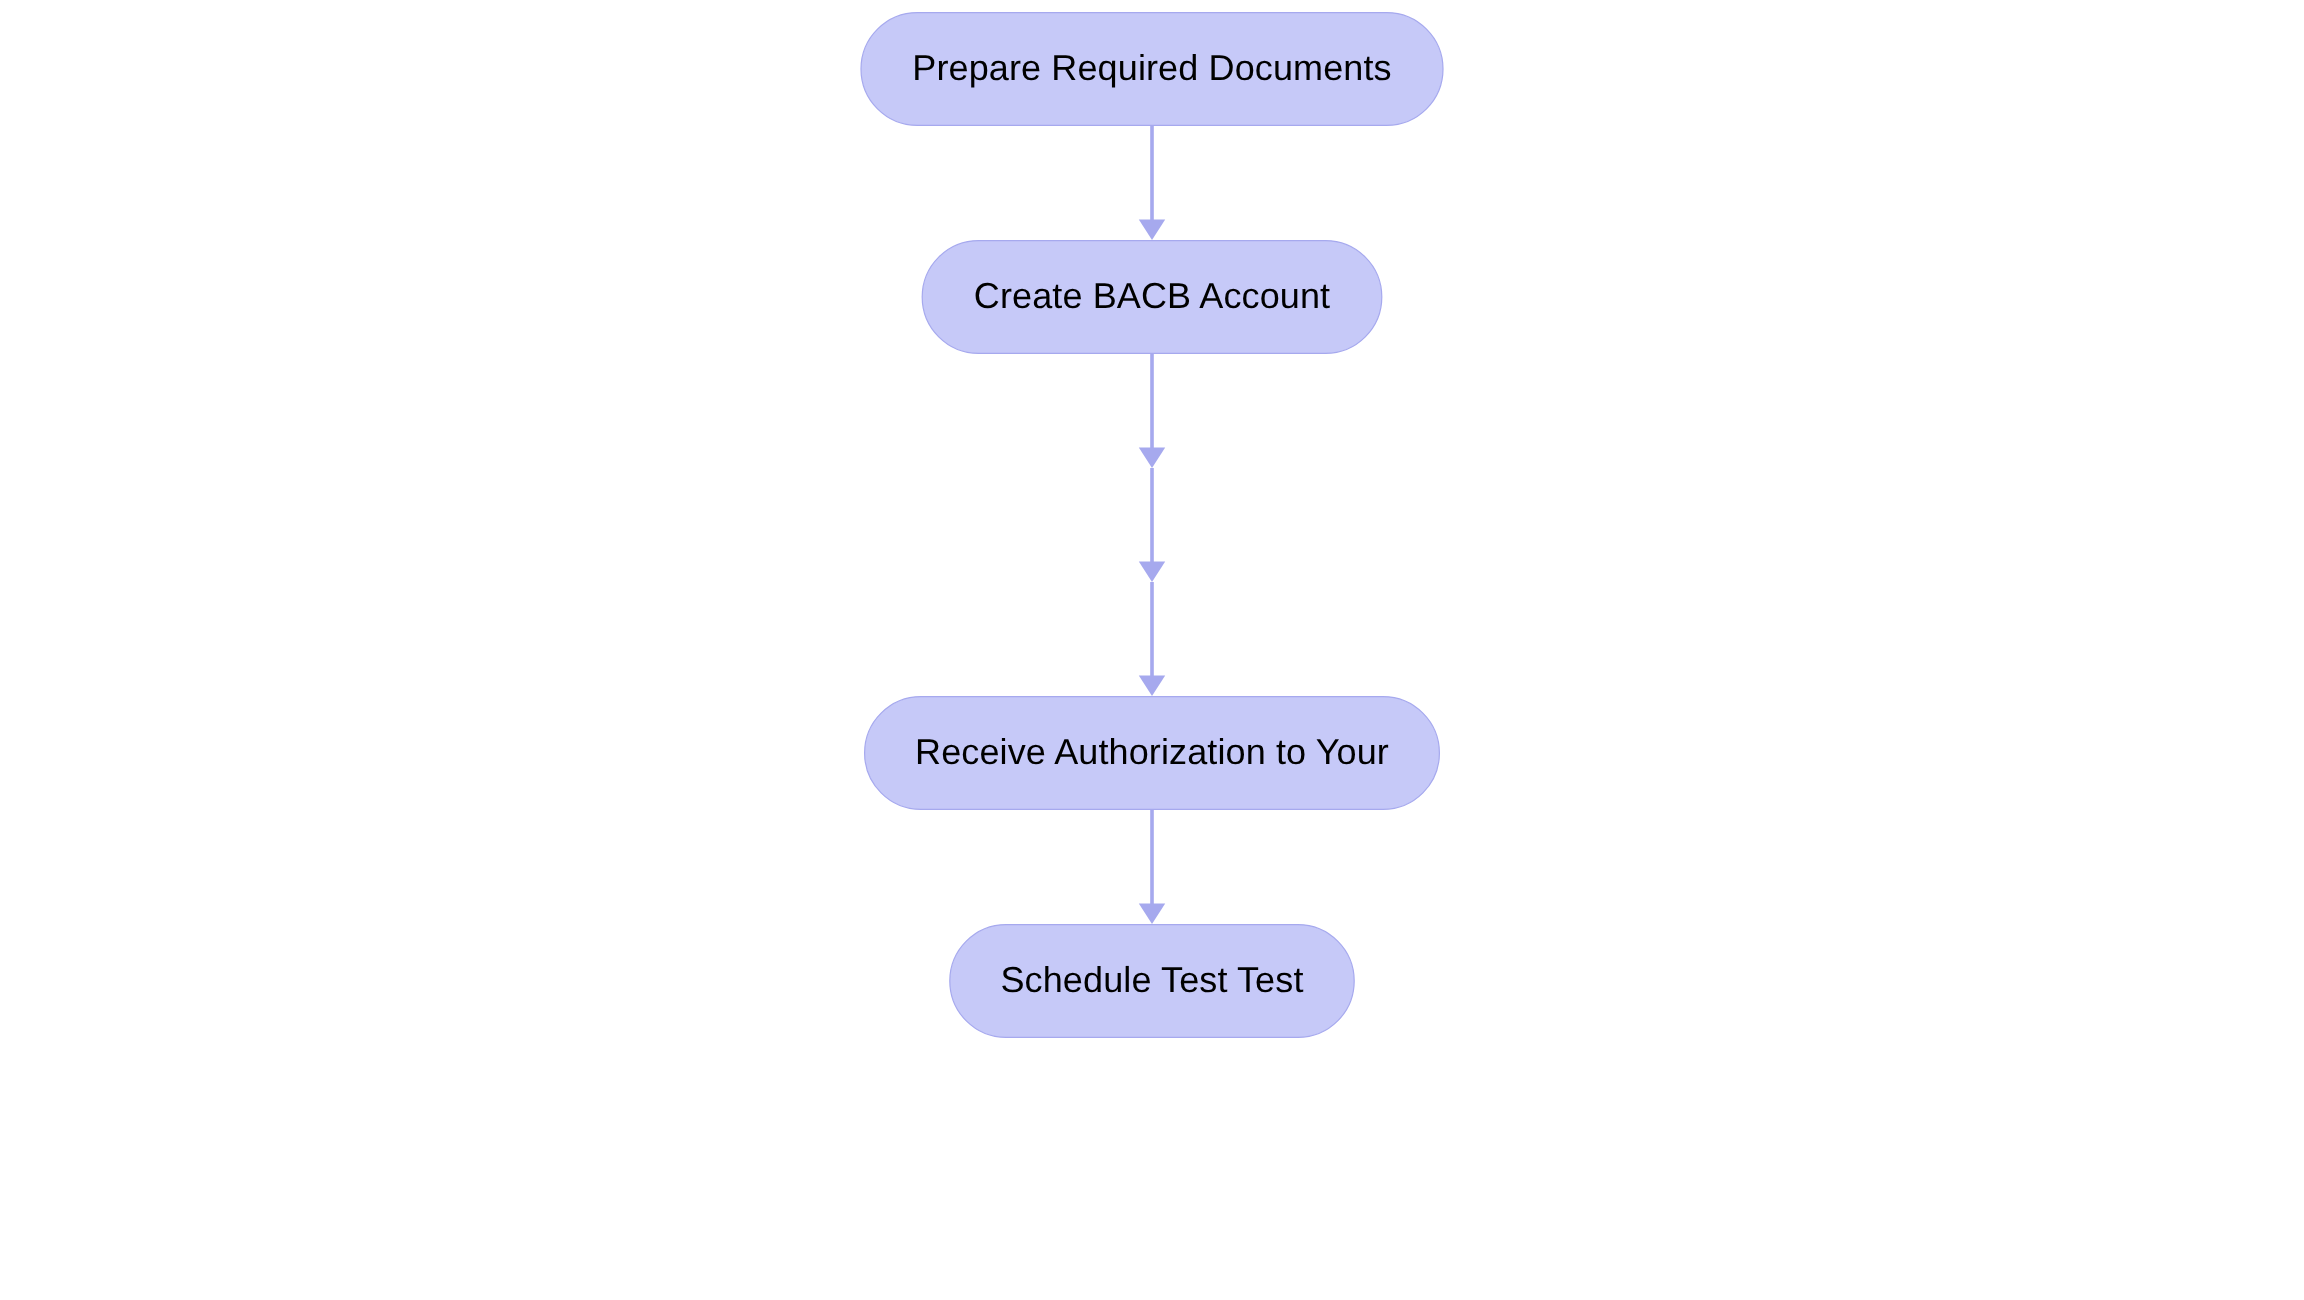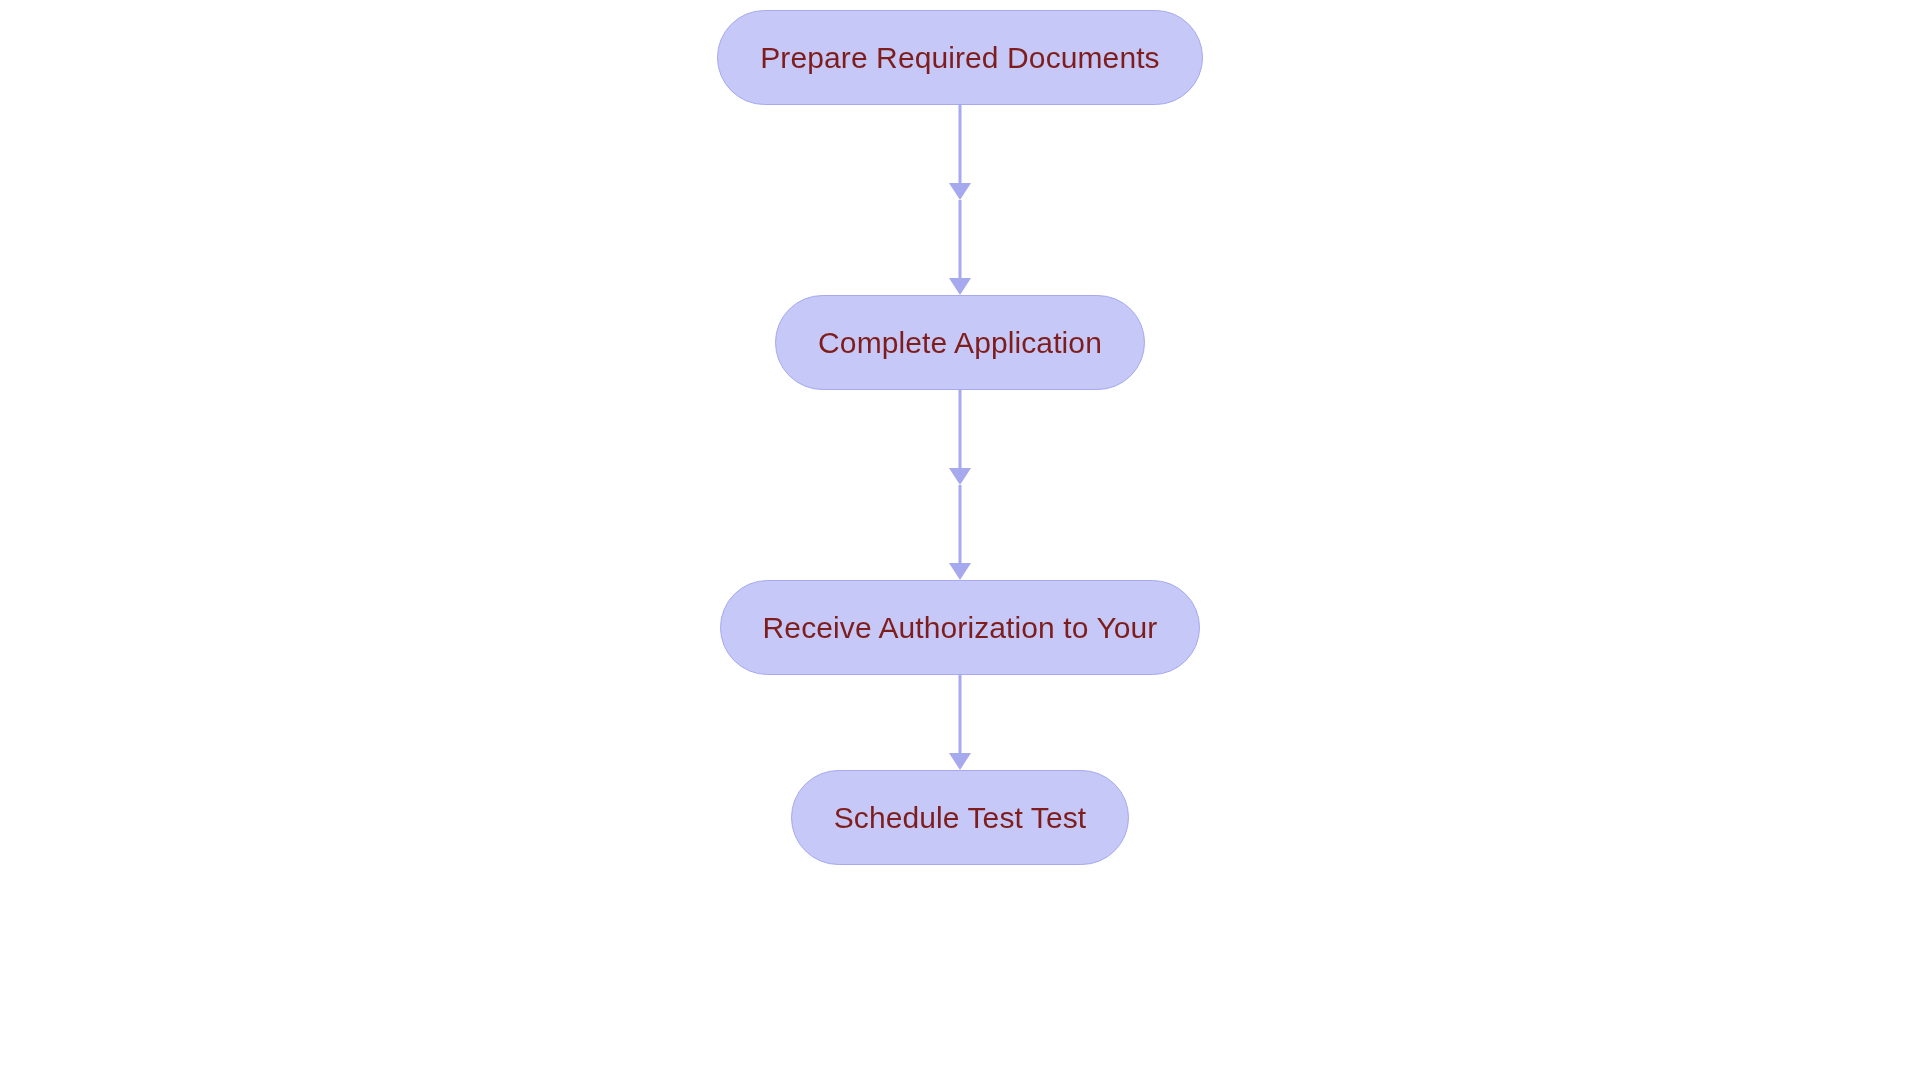--- a/index.html
+++ b/index.html
@@ -46,7 +46,7 @@
     background: #c6c9f8;
     border: 1.6px solid #a6a9ee;
     border-radius: 47.5px;
-    color: #7f1d1d;
+    color: #000000;
     font-size: 30px;
     font-weight: 400;
     letter-spacing: 0.1px;

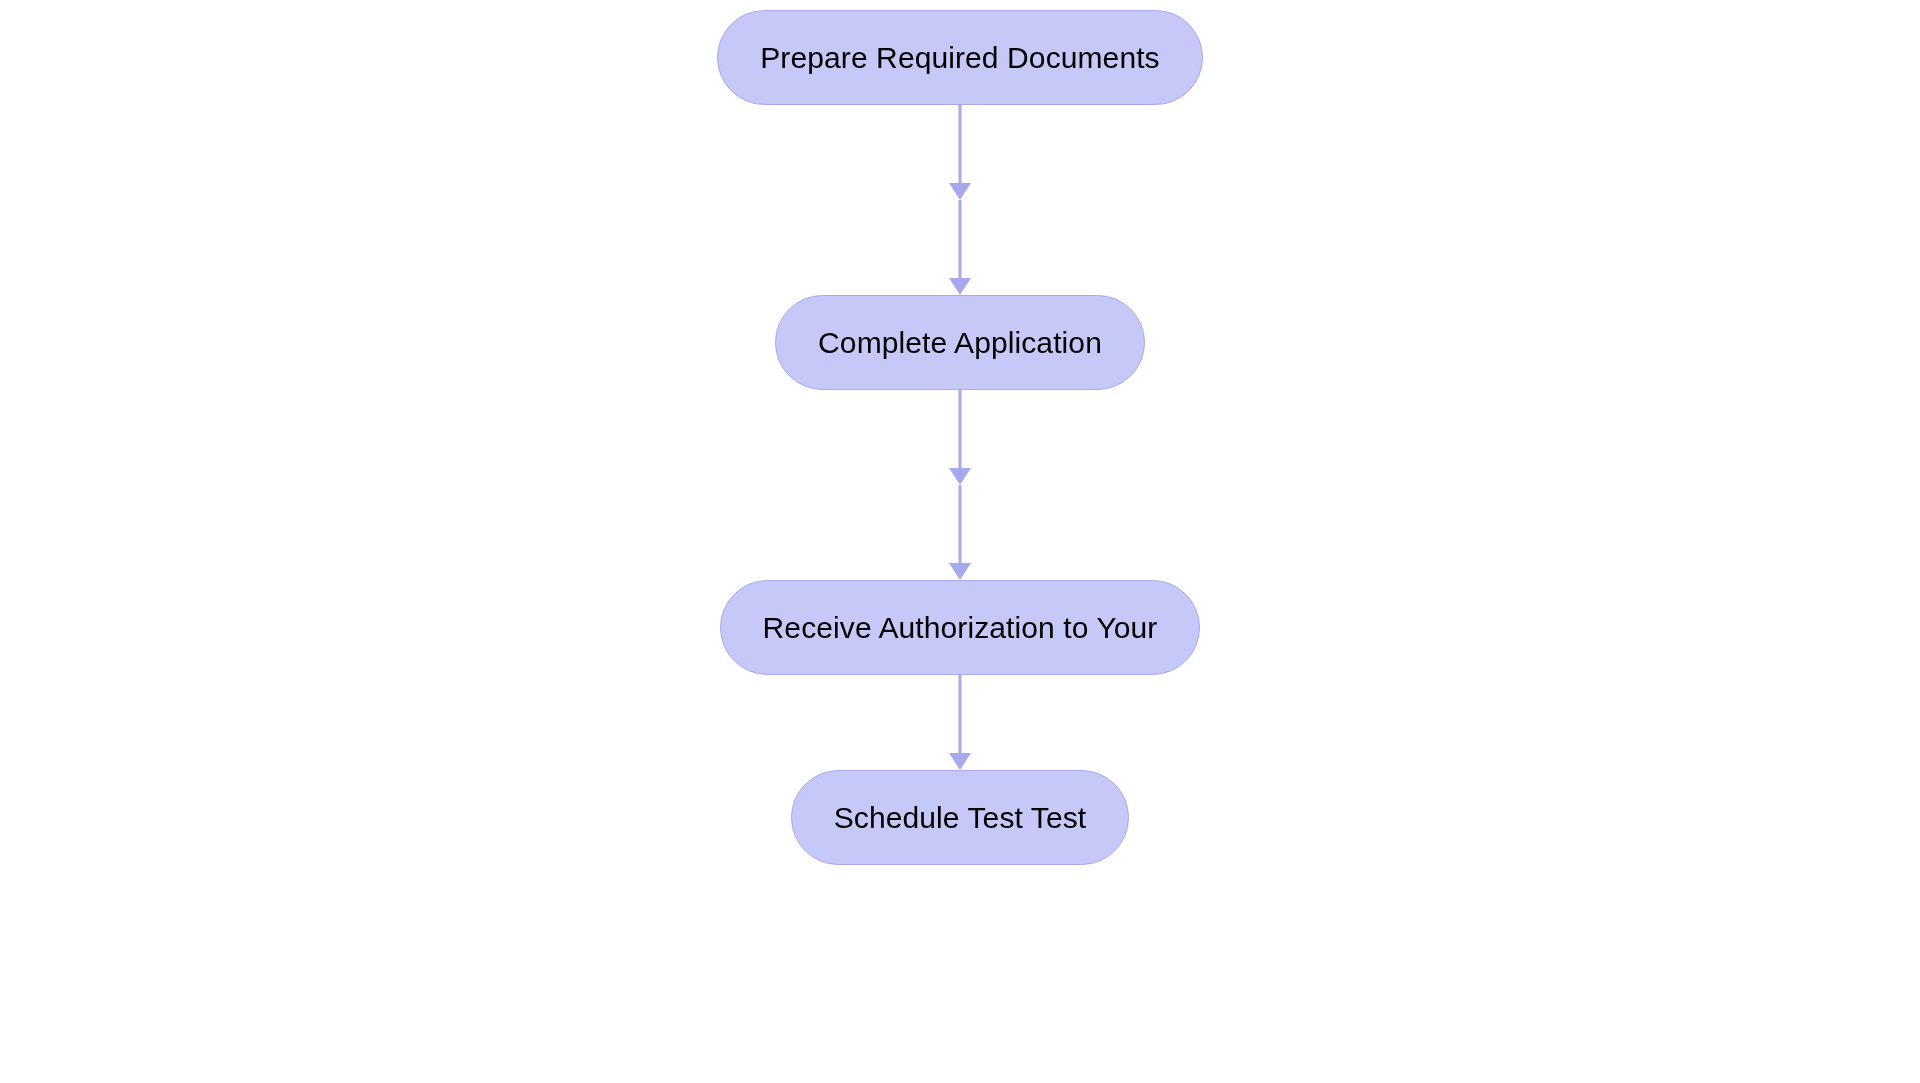--- a/index.html
+++ b/index.html
@@ -98,6 +98,9 @@
       <div class="conn-head"></div>
     </div>
 
+    <div class="flow-node">
+      <span>Create BACB Account</span>
+    </div>
 
     <div class="flow-connector">
       <div class="conn-line"></div>

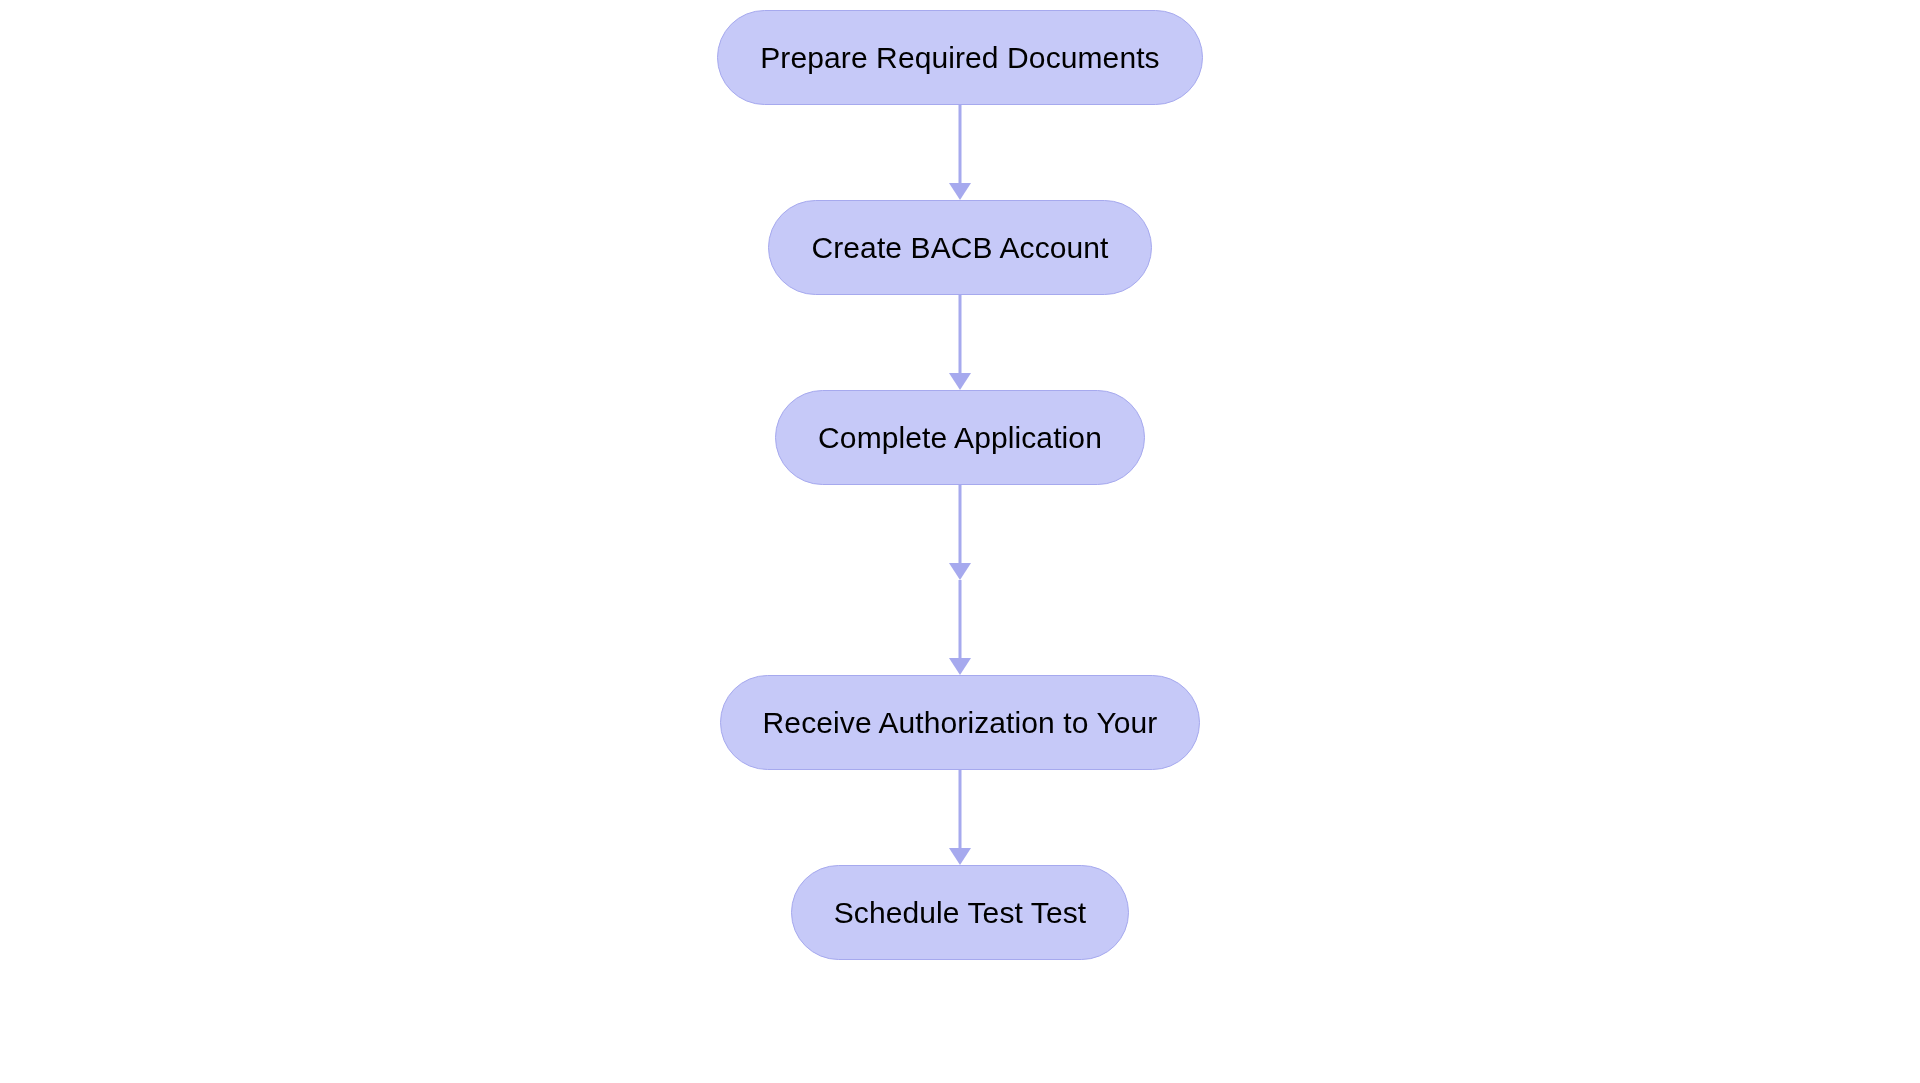--- a/index.html
+++ b/index.html
@@ -107,9 +107,6 @@
       <div class="conn-head"></div>
     </div>
 
-    <div class="flow-node">
-      <span>Complete Application</span>
-    </div>
 
     <div class="flow-connector">
       <div class="conn-line"></div>

